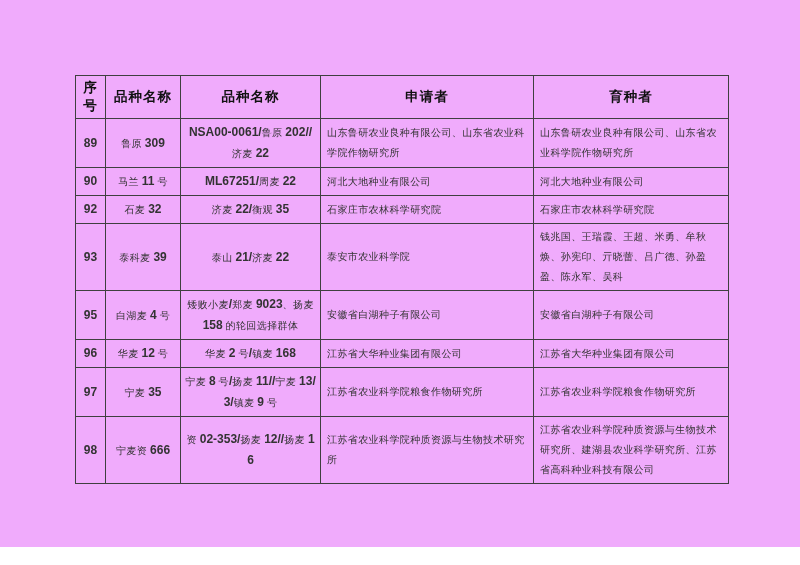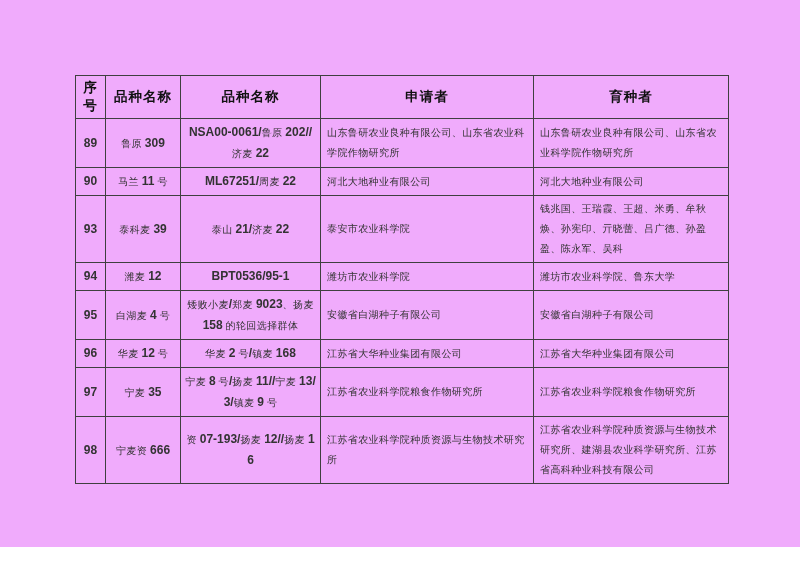--- a/index.html
+++ b/index.html
@@ -88,6 +88,13 @@
     <td class="c-breeder">河北大地种业有限公司</td>
   </tr>
         <tr>
+    <td class="c-no"><span class="latin">92</span></td>
+    <td class="c-name">石麦 <span class="latin">32</span></td>
+    <td class="c-source">济麦 <span class="latin">22/</span>衡观 <span class="latin">35</span></td>
+    <td class="c-applicant">石家庄市农林科学研究院</td>
+    <td class="c-breeder">石家庄市农林科学研究院</td>
+  </tr>
+        <tr>
     <td class="c-no"><span class="latin">93</span></td>
     <td class="c-name">泰科麦 <span class="latin">39</span></td>
     <td class="c-source">泰山 <span class="latin">21/</span>济麦 <span class="latin">22</span></td>

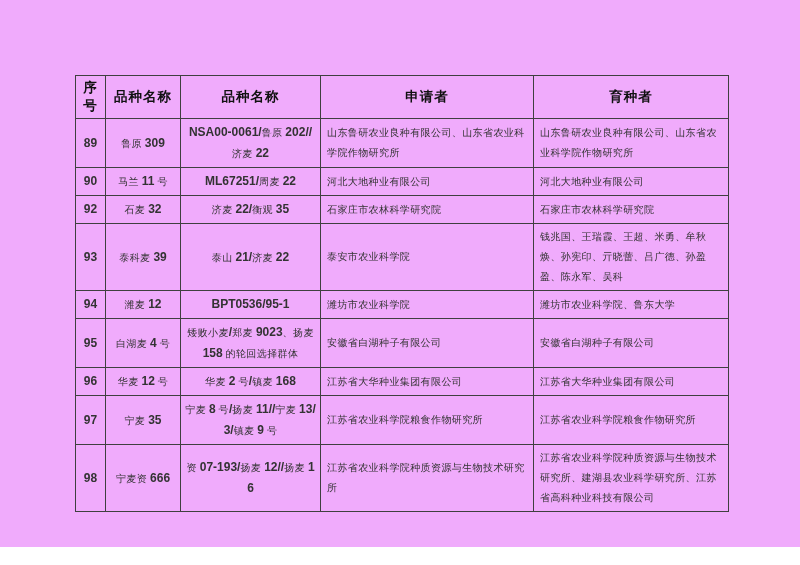--- a/index.html
+++ b/index.html
@@ -102,13 +102,6 @@
     <td class="c-breeder">钱兆国、王瑞霞、王超、米勇、牟秋焕、孙宪印、亓晓蕾、吕广德、孙盈盈、陈永军、吴科</td>
   </tr>
         <tr>
-    <td class="c-no"><span class="latin">94</span></td>
-    <td class="c-name">潍麦 <span class="latin">12</span></td>
-    <td class="c-source"><span class="latin">BPT0536/95-1</span></td>
-    <td class="c-applicant">潍坊市农业科学院</td>
-    <td class="c-breeder">潍坊市农业科学院、鲁东大学</td>
-  </tr>
-        <tr>
     <td class="c-no"><span class="latin">95</span></td>
     <td class="c-name">白湖麦 <span class="latin">4</span> 号</td>
     <td class="c-source">矮败小麦<span class="latin">/</span>郑麦 <span class="latin">9023</span>、扬麦 <span class="latin">158</span> 的轮回选择群体</td>

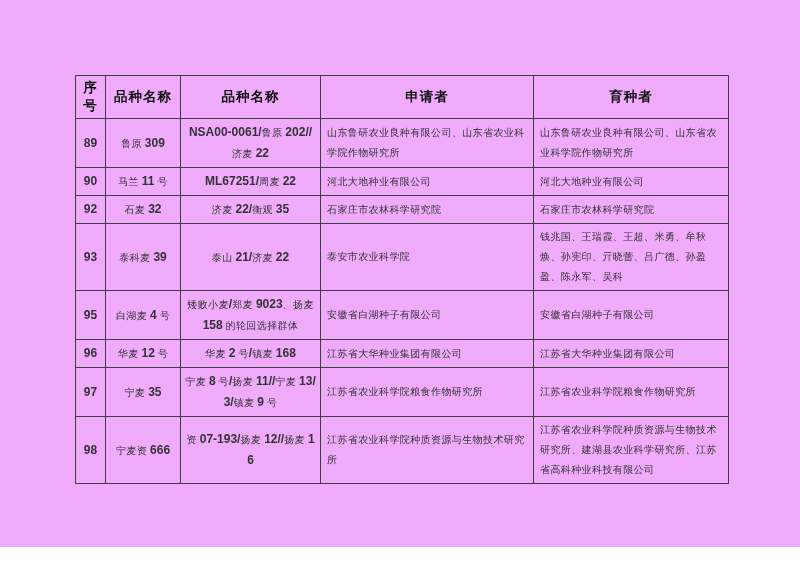--- a/index.html
+++ b/index.html
@@ -125,7 +125,7 @@
         <tr>
     <td class="c-no"><span class="latin">98</span></td>
     <td class="c-name">宁麦资 <span class="latin">666</span></td>
-    <td class="c-source">资 <span class="latin">07-193/</span>扬麦 <span class="latin">12//</span>扬麦 <span class="latin">16</span></td>
+    <td class="c-source">资 <span class="latin">02-353/</span>扬麦 <span class="latin">12//</span>扬麦 <span class="latin">16</span></td>
     <td class="c-applicant">江苏省农业科学院种质资源与生物技术研究所</td>
     <td class="c-breeder">江苏省农业科学院种质资源与生物技术研究所、建湖县农业科学研究所、江苏省高科种业科技有限公司</td>
   </tr>

